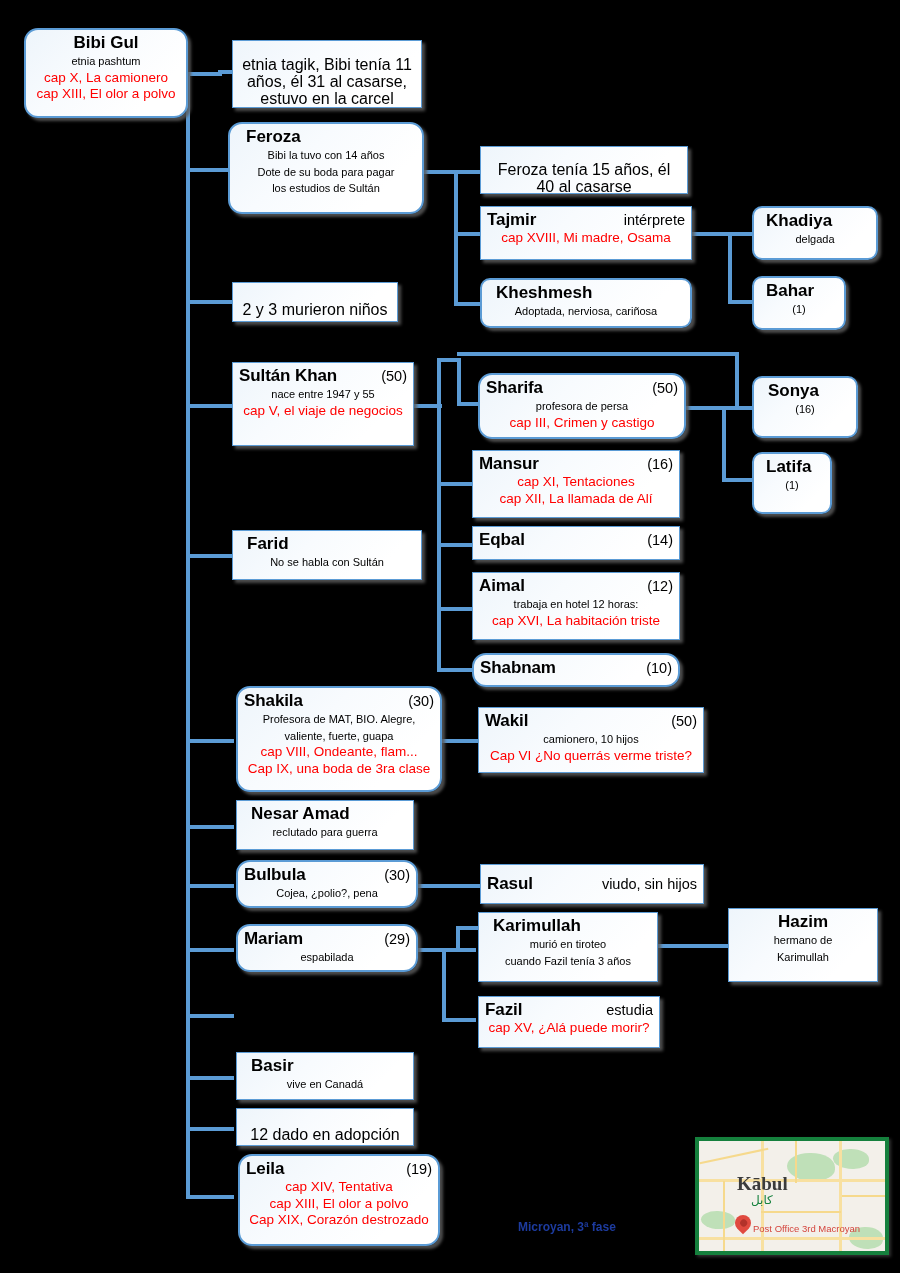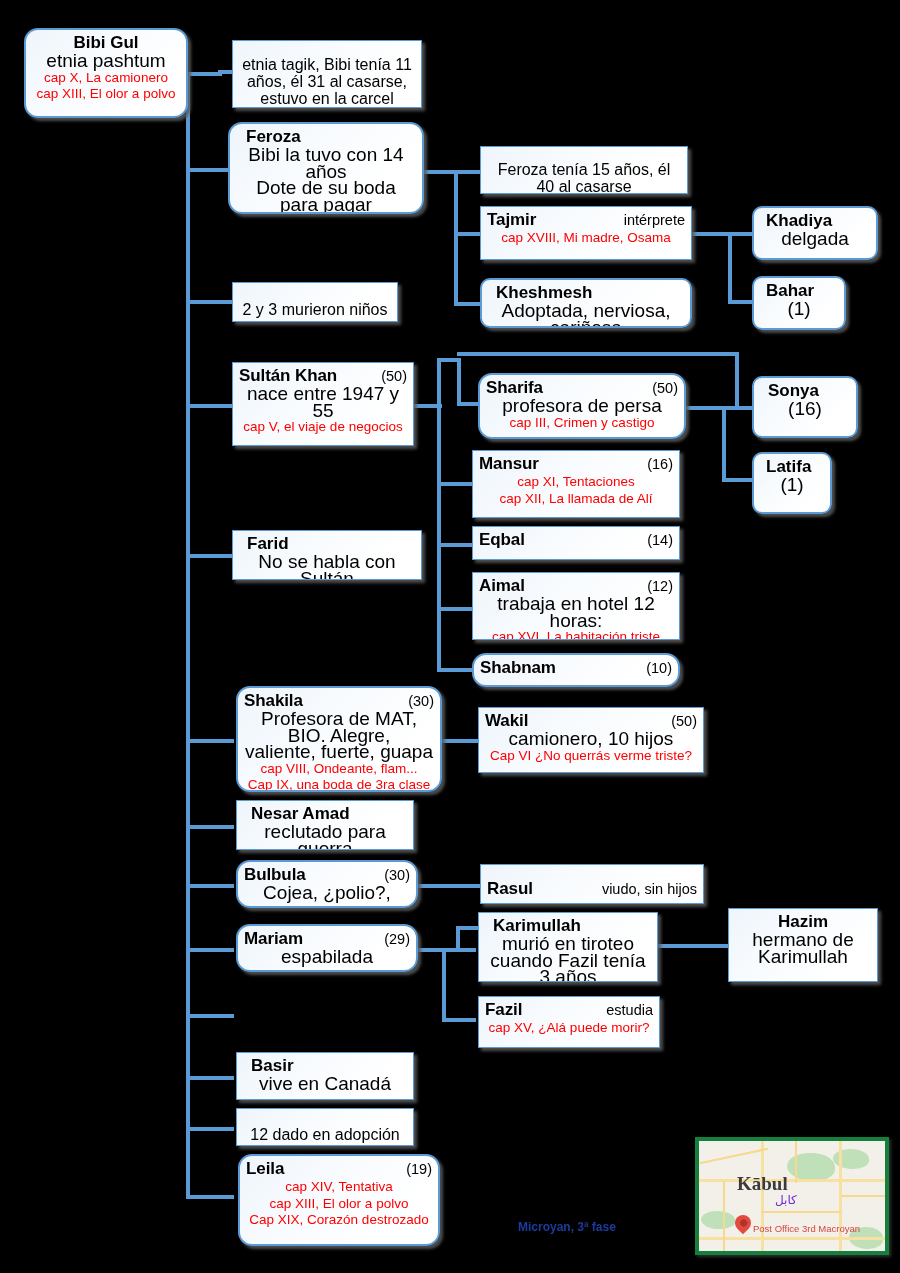--- a/index.html
+++ b/index.html
@@ -54,7 +54,7 @@
     white-space:nowrap;
   }
   .sub{
-    font-size:19px;
+    font-size:11px;
     line-height:16.5px;
   }
   .red{

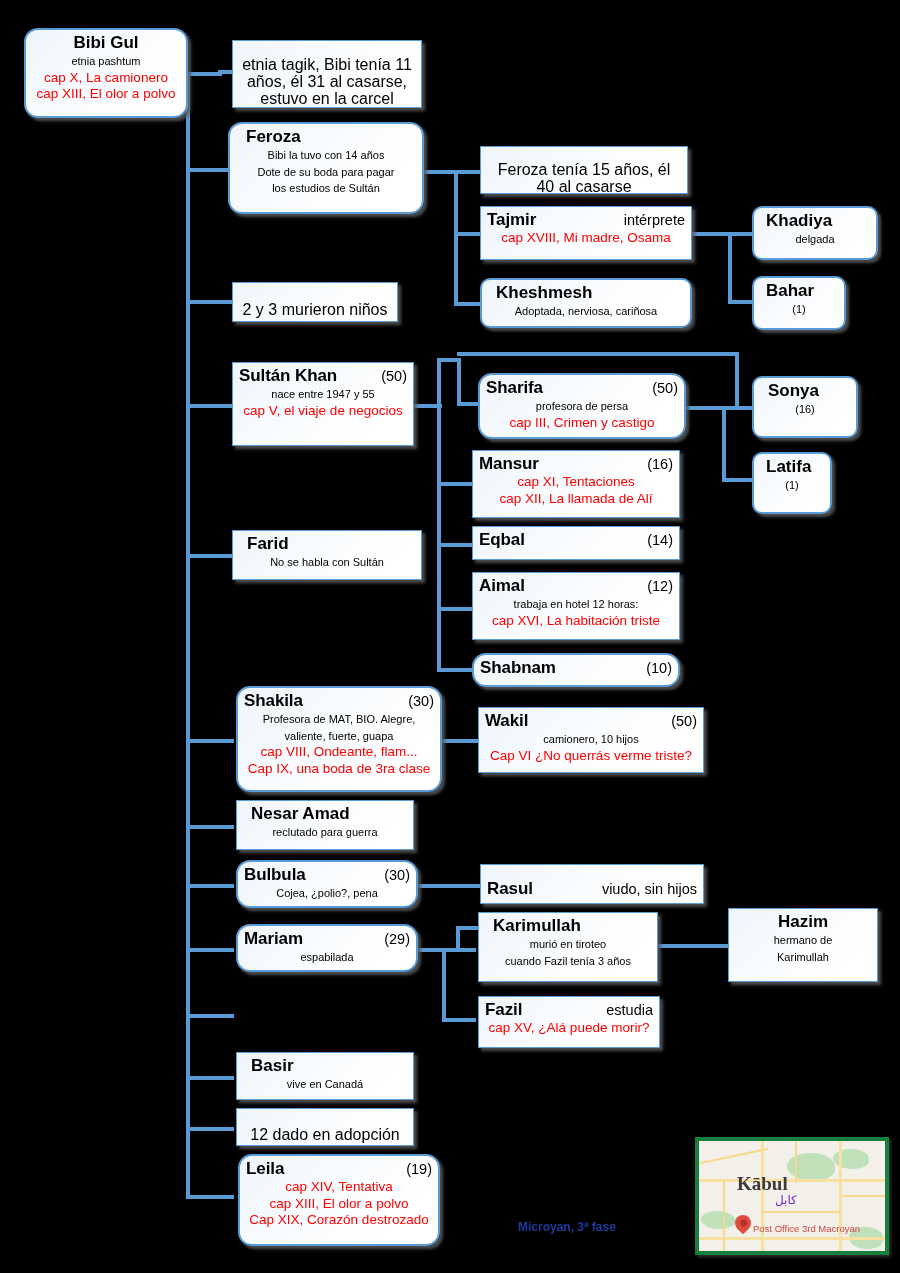--- a/index.html
+++ b/index.html
@@ -313,7 +313,7 @@
     <div class="sub">Cojea, ¿polio?, pena</div>
   </div>
 
-  <div class="node" style="left:480px;top:864px;width:224px;height:40px;display:flex;align-items:flex-end;">
+  <div class="node" style="left:480px;top:864px;width:224px;height:40px;display:flex;align-items:center;">
     <div class="ttl-row" style="width:100%;">
       <span class="ttl">Rasul</span>
       <span class="age">viudo, sin hijos</span>

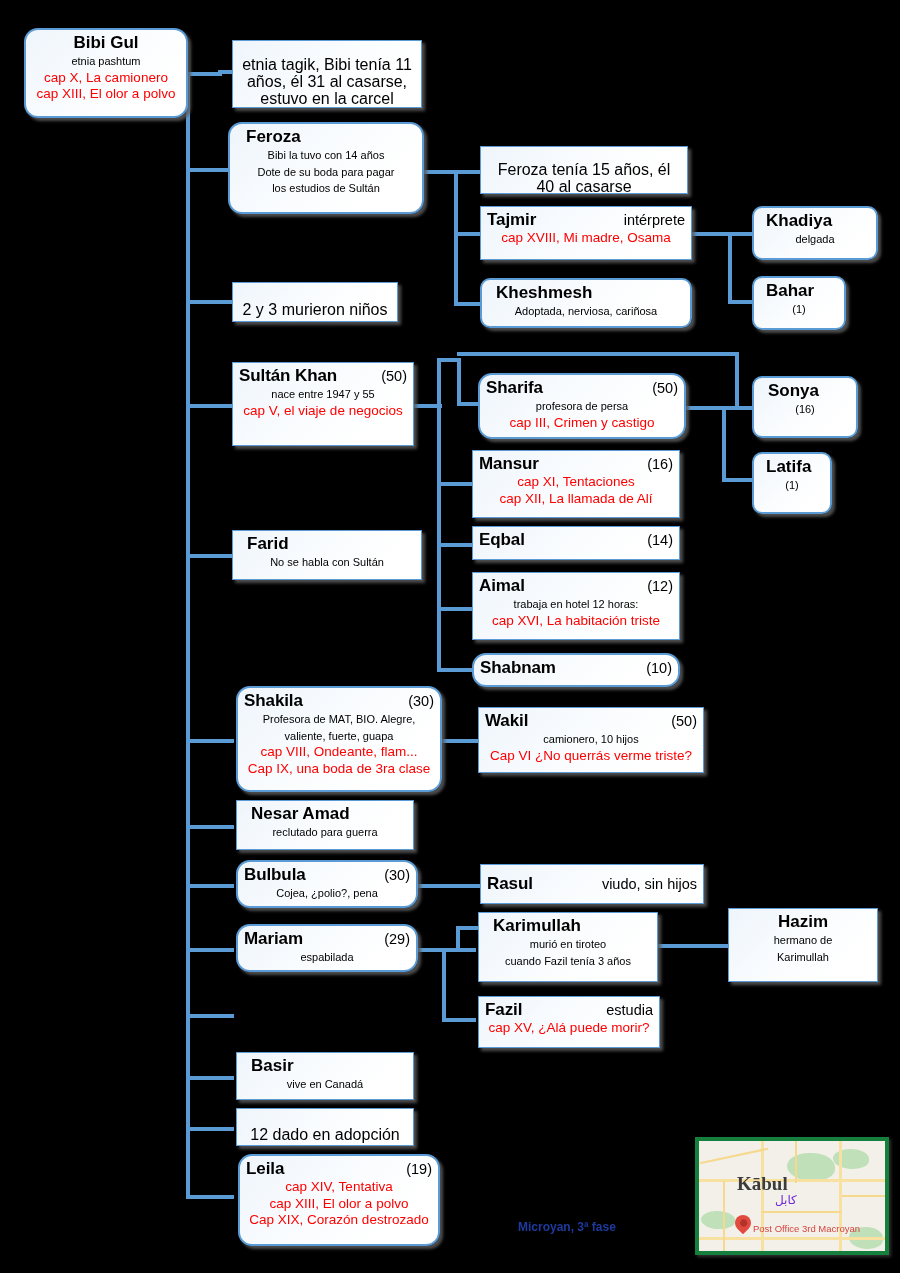--- a/index.html
+++ b/index.html
@@ -84,7 +84,7 @@
     position:absolute;font-size:19px;font-weight:bold;color:#3b3b3b;
     font-family:"Liberation Serif","DejaVu Serif",serif;
   }
-  #map .kabul-ar{position:absolute;font-size:12px;color:#6d28d9;margin-left:24px;}
+  #map .kabul-ar{position:absolute;font-size:12px;color:#15803d;}
   #map .poi{
     position:absolute;font-size:9.5px;color:#d4443c;white-space:nowrap;
   }

